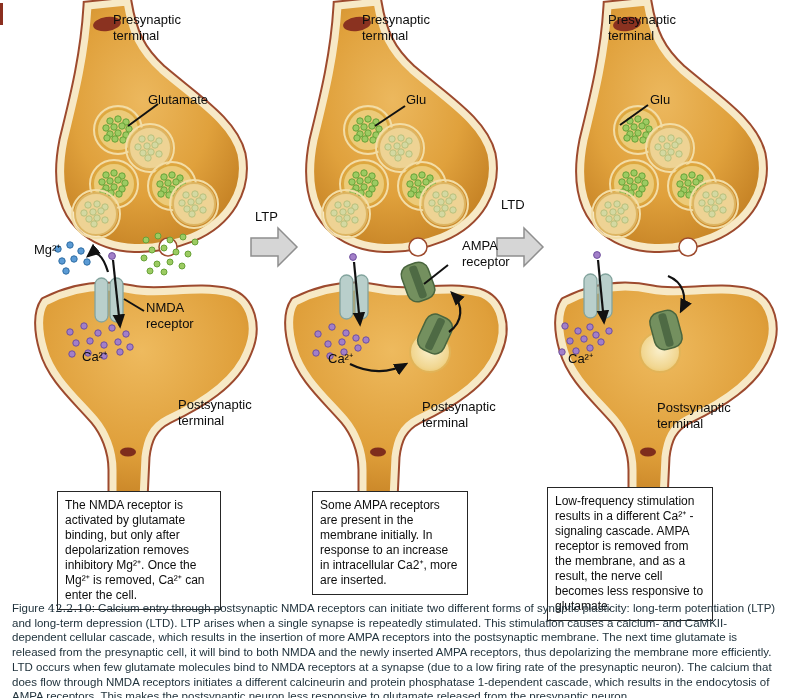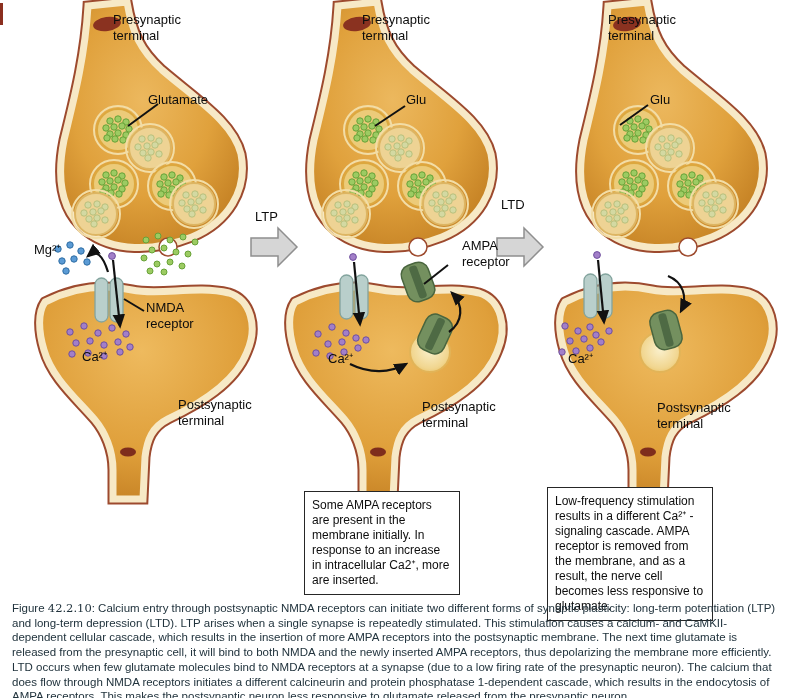--- a/index.html
+++ b/index.html
@@ -243,6 +243,7 @@
   <div class="lbl" style="left:568px;top:351px">Ca²⁺</div>
   <div class="lbl" style="left:657px;top:400px;width:95px">Postsynaptic terminal</div>
 
+  <div class="note" style="left:57px;top:491px;width:148px">The NMDA receptor is activated by glutamate binding, but only after depolarization removes inhibitory Mg²⁺. Once the Mg²⁺ is removed, Ca²⁺ can enter the cell.</div>
   <div class="note" style="left:304px;top:491px;width:140px">Some AMPA receptors are present in the membrane initially. In response to an increase in intracellular Ca2⁺, more are inserted.</div>
   <div class="note" style="left:547px;top:487px;width:150px">Low-frequency stimulation results in a different Ca²⁺ -signaling cascade. AMPA receptor is removed from the membrane, and as a result, the nerve cell becomes less responsive to glutamate.</div>
 

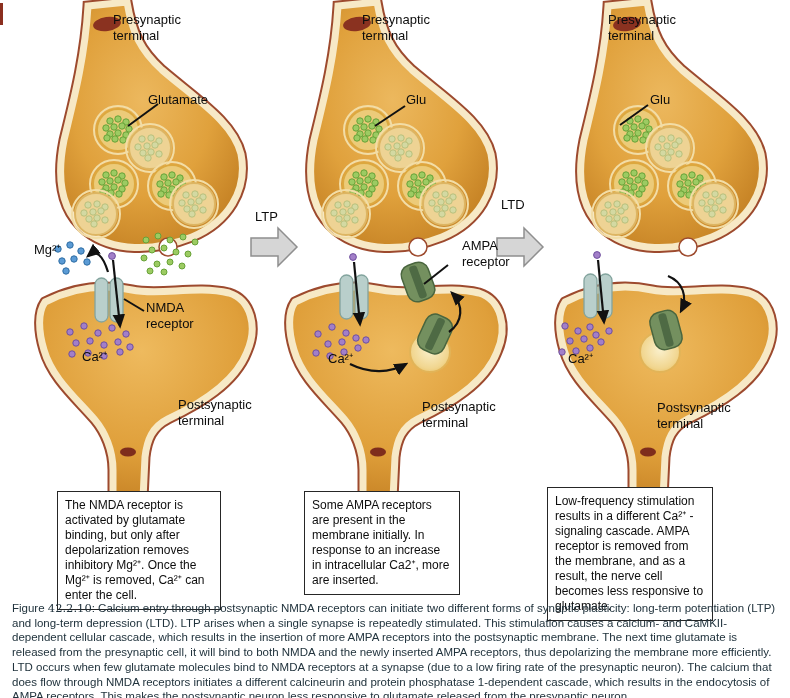--- a/index.html
+++ b/index.html
@@ -244,7 +244,7 @@
   <div class="lbl" style="left:657px;top:400px;width:95px">Postsynaptic terminal</div>
 
   <div class="note" style="left:57px;top:491px;width:148px">The NMDA receptor is activated by glutamate binding, but only after depolarization removes inhibitory Mg²⁺. Once the Mg²⁺ is removed, Ca²⁺ can enter the cell.</div>
-  <div class="note" style="left:304px;top:491px;width:140px">Some AMPA receptors are present in the membrane initially. In response to an increase in intracellular Ca2⁺, more are inserted.</div>
+  <div class="note" style="left:312px;top:491px;width:140px">Some AMPA receptors are present in the membrane initially. In response to an increase in intracellular Ca2⁺, more are inserted.</div>
   <div class="note" style="left:547px;top:487px;width:150px">Low-frequency stimulation results in a different Ca²⁺ -signaling cascade. AMPA receptor is removed from the membrane, and as a result, the nerve cell becomes less responsive to glutamate.</div>
 
   <div class="caption"><span>Figure</span>&nbsp;<span class="fig-num">42.2.10</span><span>: Calcium entry through postsynaptic NMDA receptors can initiate two different forms of synaptic plasticity: long-term potentiation (LTP) and long-term depression (LTD). LTP arises when a single synapse is repeatedly stimulated. This stimulation causes a calcium- and CaMKII-dependent cellular cascade, which results in the insertion of more AMPA receptors into the postsynaptic membrane. The next time glutamate is released from the presynaptic cell, it will bind to both NMDA and the newly inserted AMPA receptors, thus depolarizing the membrane more efficiently. LTD occurs when few glutamate molecules bind to NMDA receptors at a synapse (due to a low firing rate of the presynaptic neuron). The calcium that does flow through NMDA receptors initiates a different calcineurin and protein phosphatase 1-dependent cascade, which results in the endocytosis of AMPA receptors. This makes the postsynaptic neuron less responsive to glutamate released from the presynaptic neuron.</span></div>

